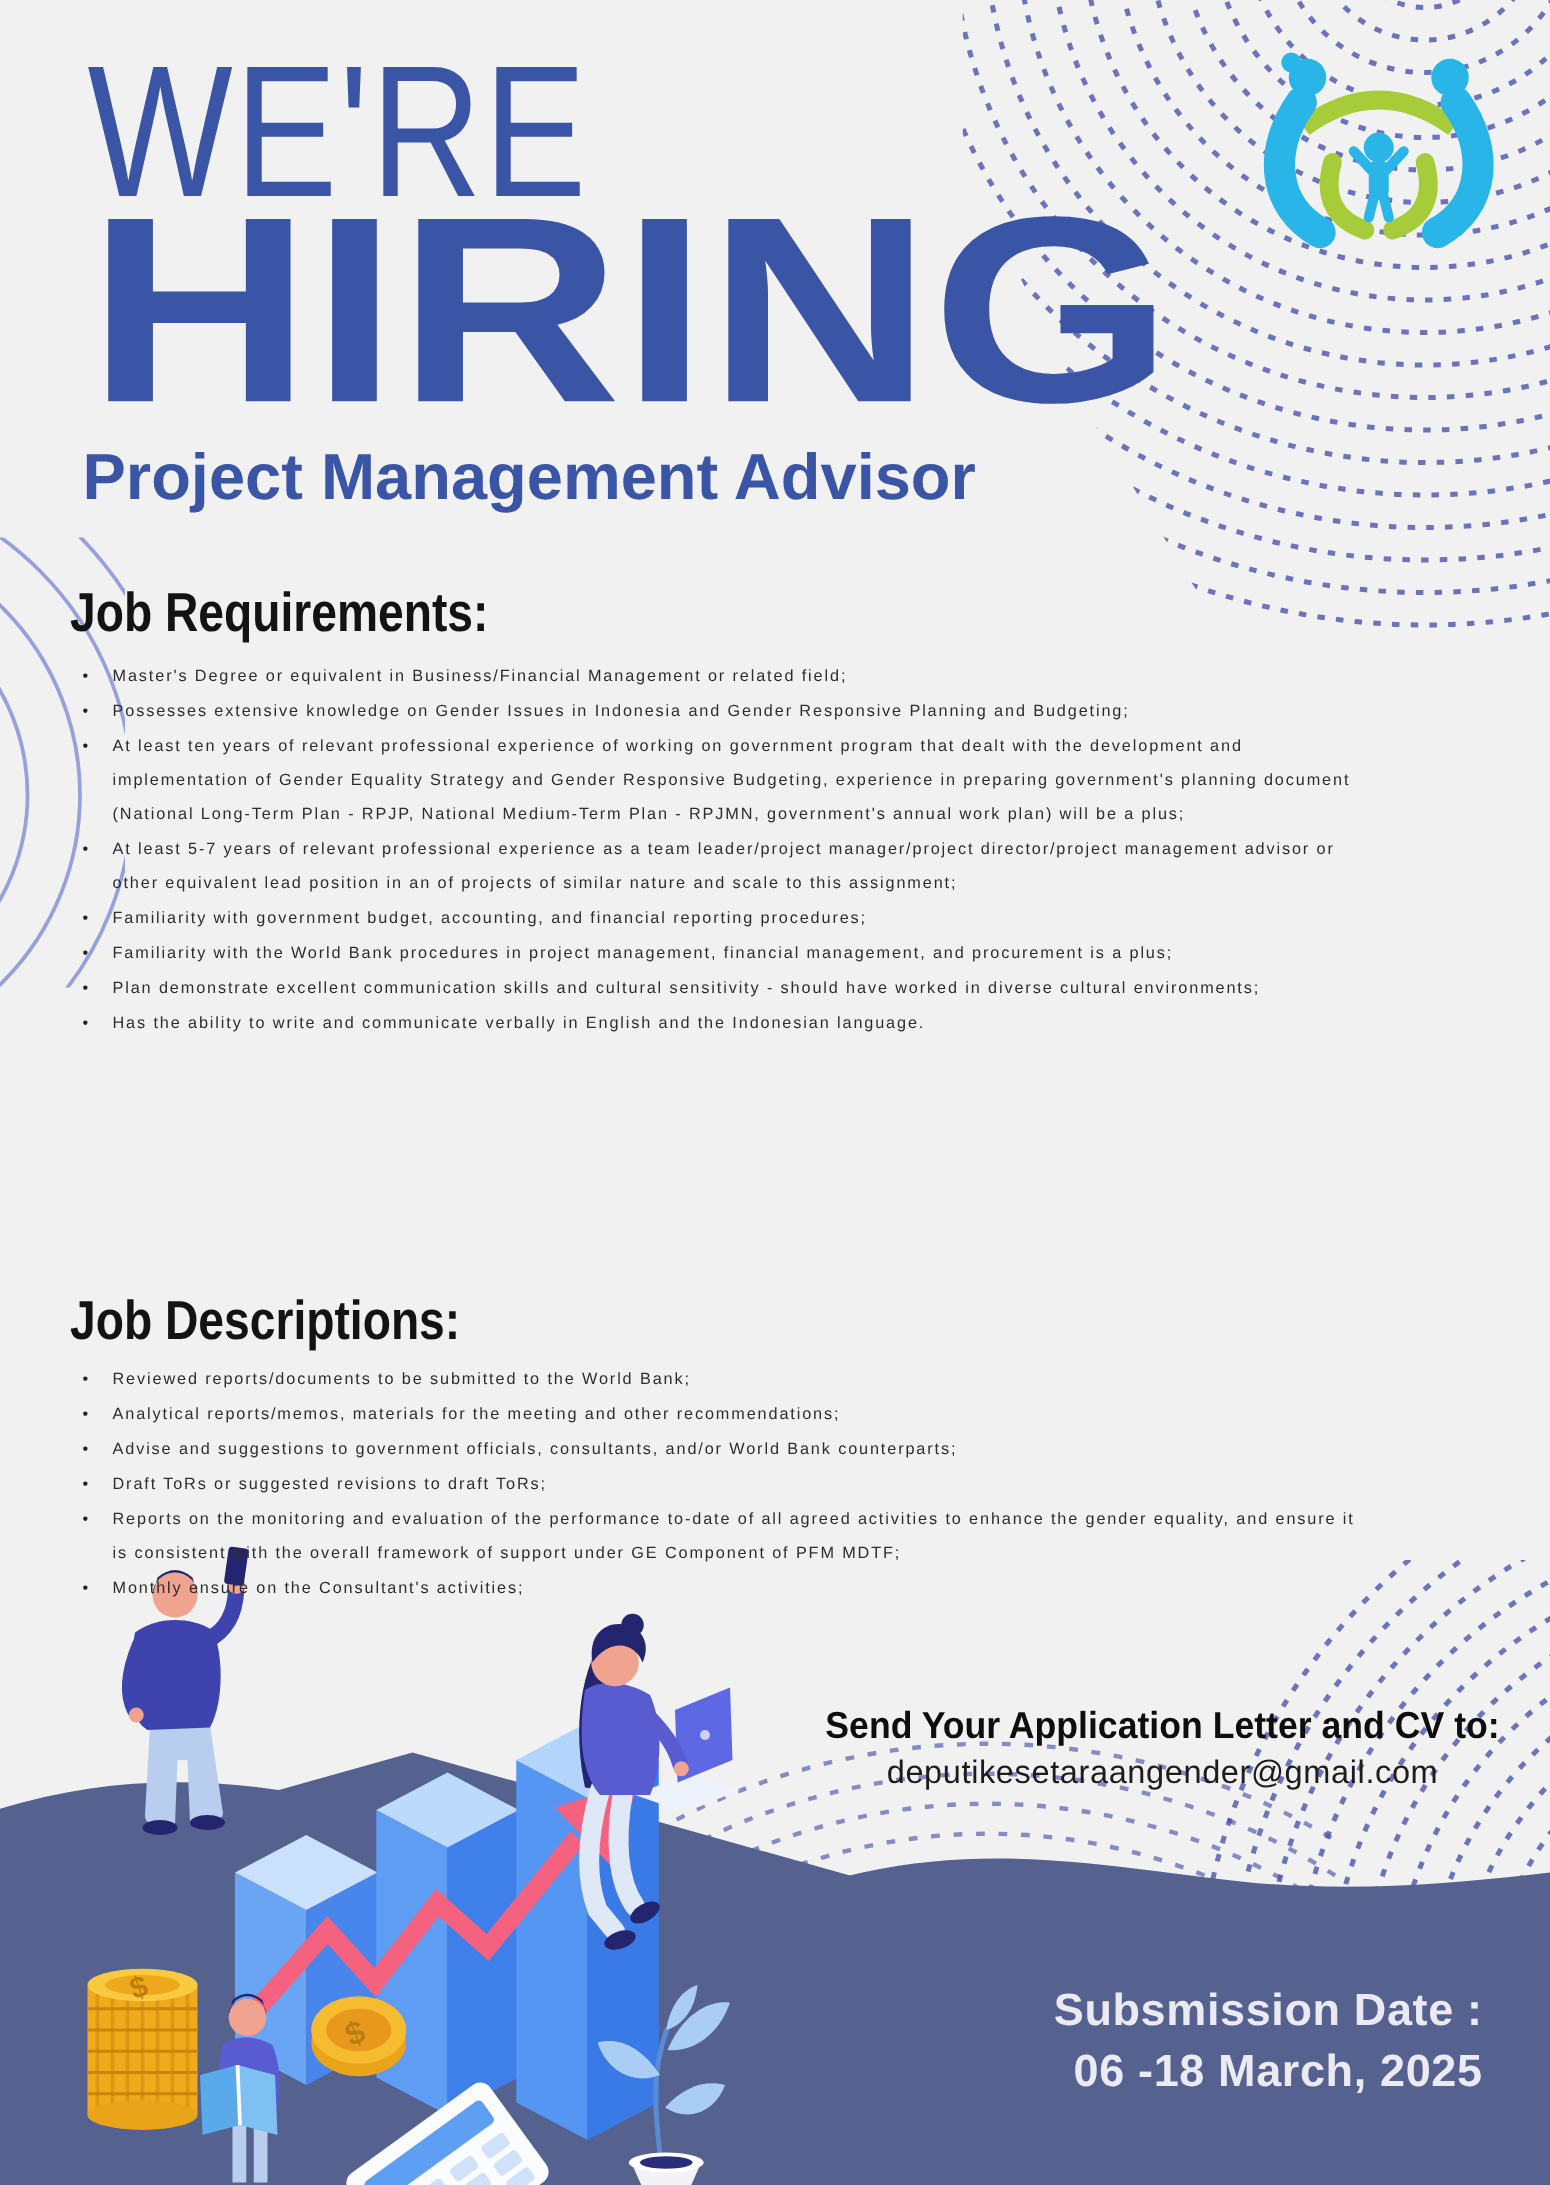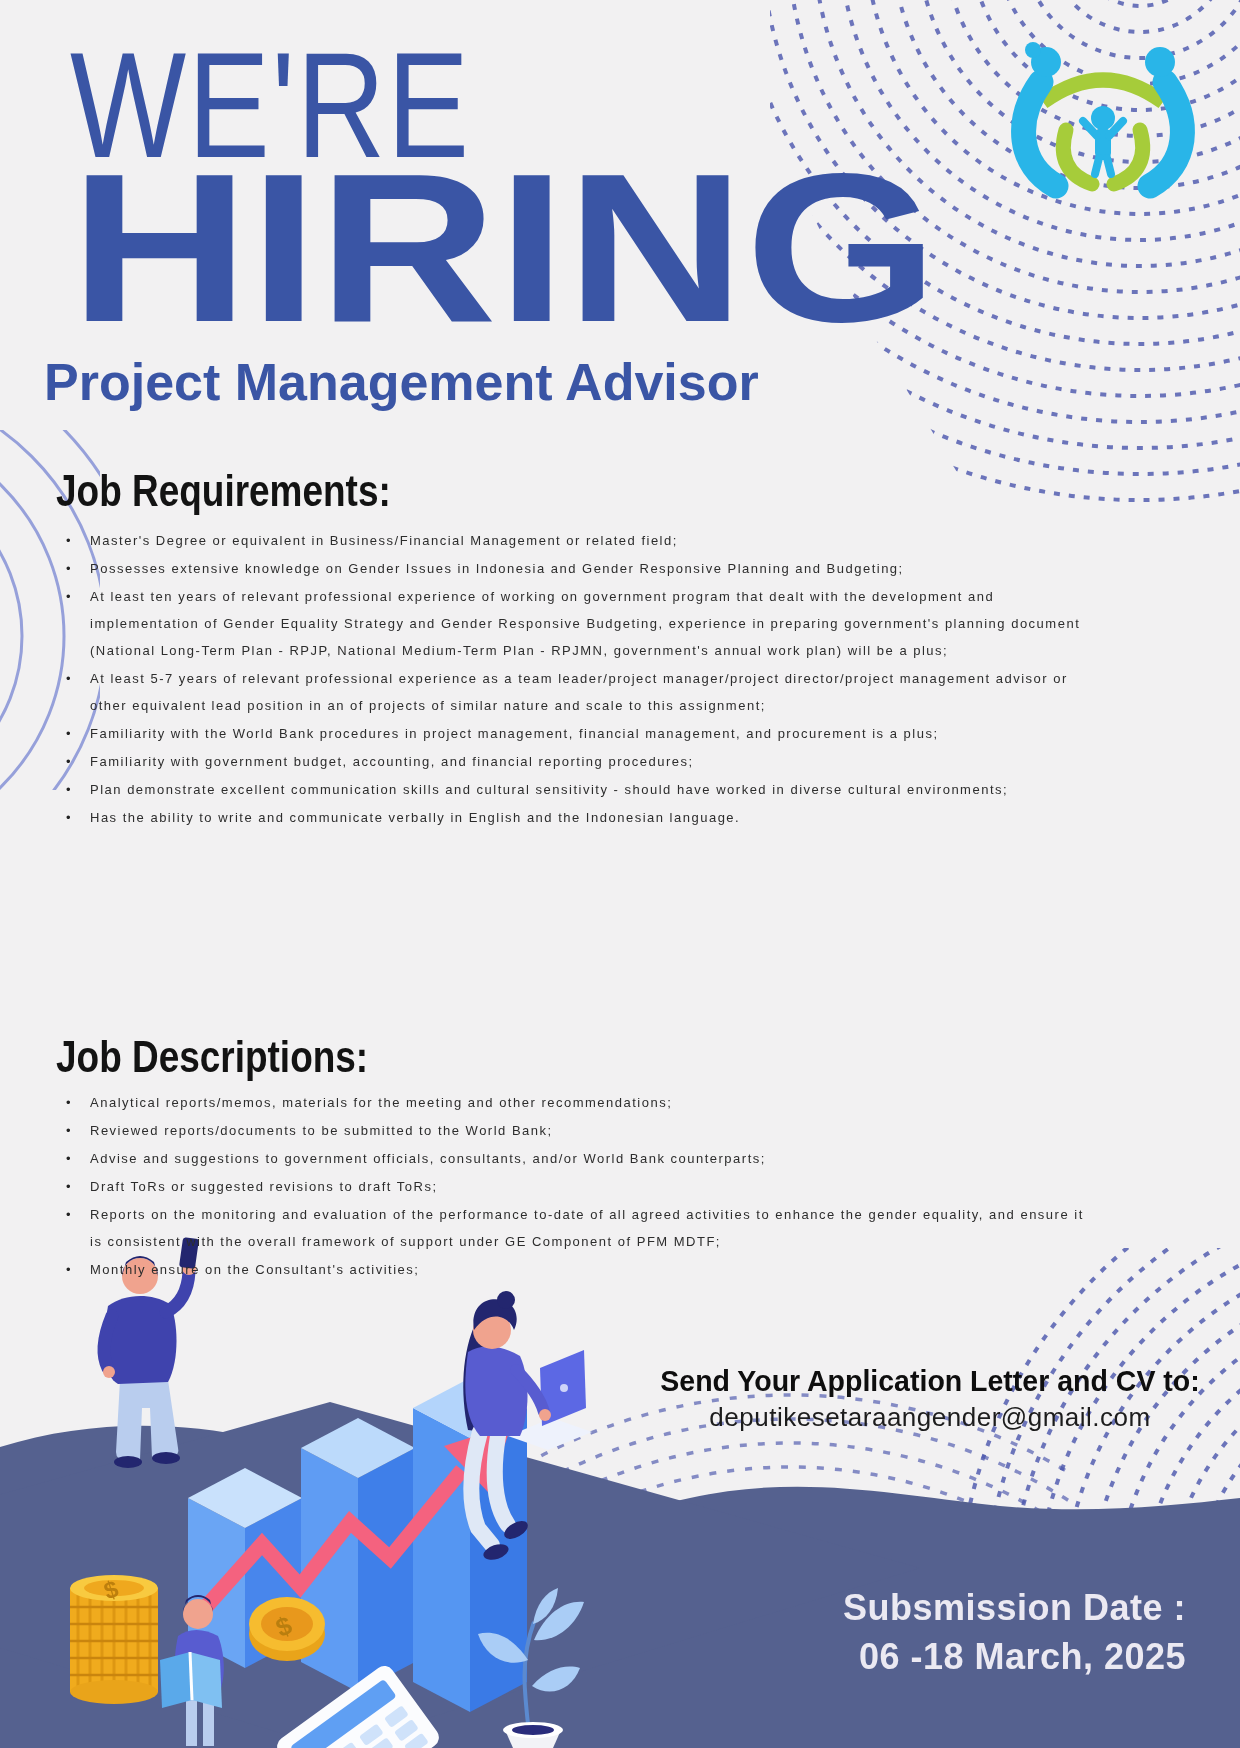--- a/index.html
+++ b/index.html
@@ -12,7 +12,7 @@
         transform:scaleX(.82);transform-origin:left top;font-weight:400;white-space:nowrap;}
   .hiring{left:70px;top:142px;font-size:212px;line-height:1;color:#3a55a5;font-weight:bold;
         transform:scaleX(1.17);transform-origin:left top;white-space:nowrap;}
-  .role{left:44px;top:352px;font-size:52px;font-weight:bold;color:#3a55a5;white-space:nowrap;}
+  .role{left:66px;top:352px;font-size:52px;font-weight:bold;color:#3a55a5;white-space:nowrap;}
   .sec-head{left:56px;font-size:44px;font-weight:bold;color:#131313;
         transform:scaleX(.84);transform-origin:left top;white-space:nowrap;}
   .req-head{top:466px;} .desc-head{top:1032px;}

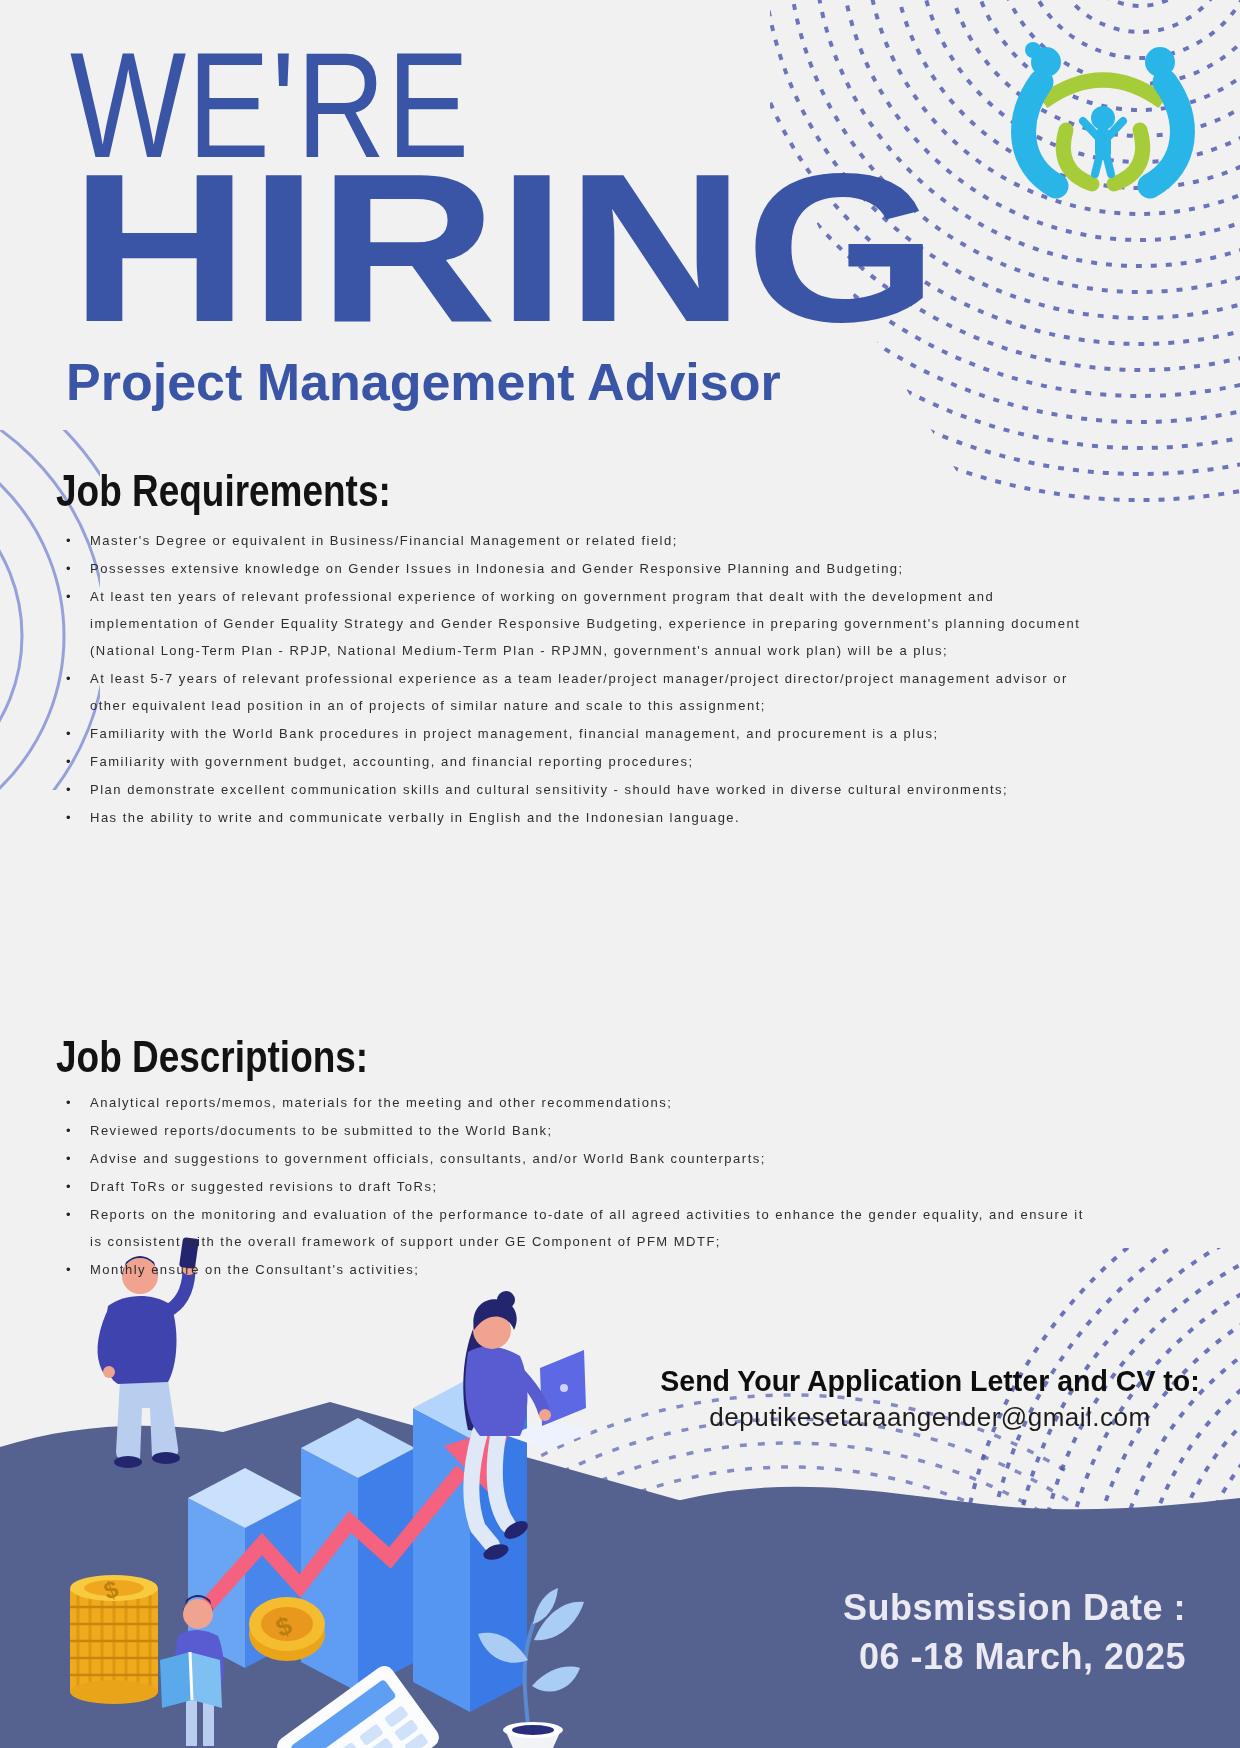--- a/index.html
+++ b/index.html
@@ -241,8 +241,8 @@
       <li>Possesses extensive knowledge on Gender Issues in Indonesia and Gender Responsive Planning and Budgeting;</li>
       <li>At least ten years of relevant professional experience of working on government program that dealt with the development and implementation of Gender Equality Strategy and Gender Responsive Budgeting, experience in preparing government's planning document (National Long-Term Plan - RPJP, National Medium-Term Plan - RPJMN, government's annual work plan) will be a plus;</li>
       <li>At least 5-7 years of relevant professional experience as a team leader/project manager/project director/project management advisor or other equivalent lead position in an of projects of similar nature and scale to this assignment;</li>
+      <li>Familiarity with government budget, accounting, and financial reporting procedures;</li>
       <li>Familiarity with the World Bank procedures in project management, financial management, and procurement is a plus;</li>
-      <li>Familiarity with government budget, accounting, and financial reporting procedures;</li>
       <li>Plan demonstrate excellent communication skills and cultural sensitivity - should have worked in diverse cultural environments;</li>
       <li>Has the ability to write and communicate verbally in English and the Indonesian language.</li>
     </ul>

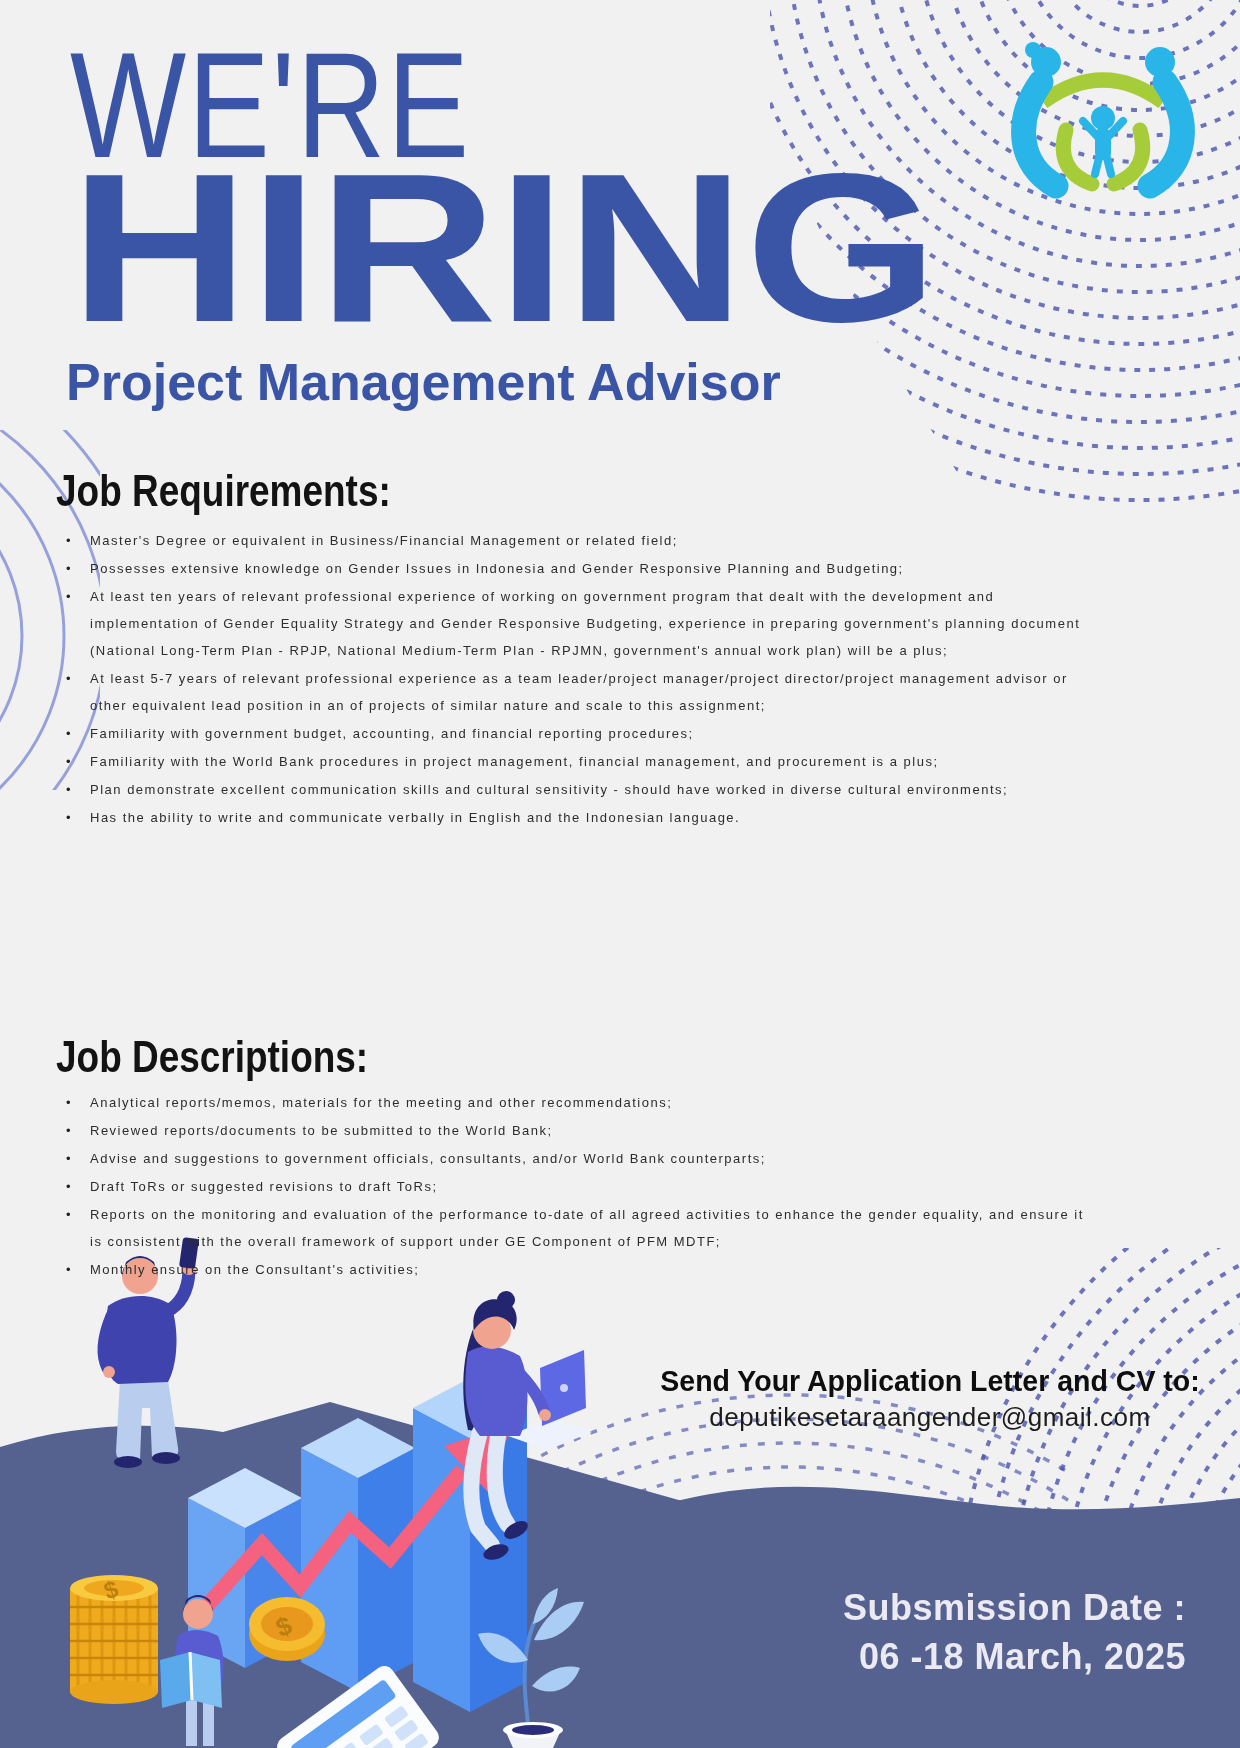--- a/index.html
+++ b/index.html
@@ -249,8 +249,8 @@
 
   <div class="abs sec-head desc-head">Job Descriptions:</div>
   <ul class="abs bullets desc-list">
+      <li>Reviewed reports/documents to be submitted to the World Bank;</li>
       <li>Analytical reports/memos, materials for the meeting and other recommendations;</li>
-      <li>Reviewed reports/documents to be submitted to the World Bank;</li>
       <li>Advise and suggestions to government officials, consultants, and/or World Bank counterparts;</li>
       <li>Draft ToRs or suggested revisions to draft ToRs;</li>
       <li>Reports on the monitoring and evaluation of the performance to-date of all agreed activities to enhance the gender equality, and ensure it is consistent with the overall framework of support under GE Component of PFM MDTF;</li>

